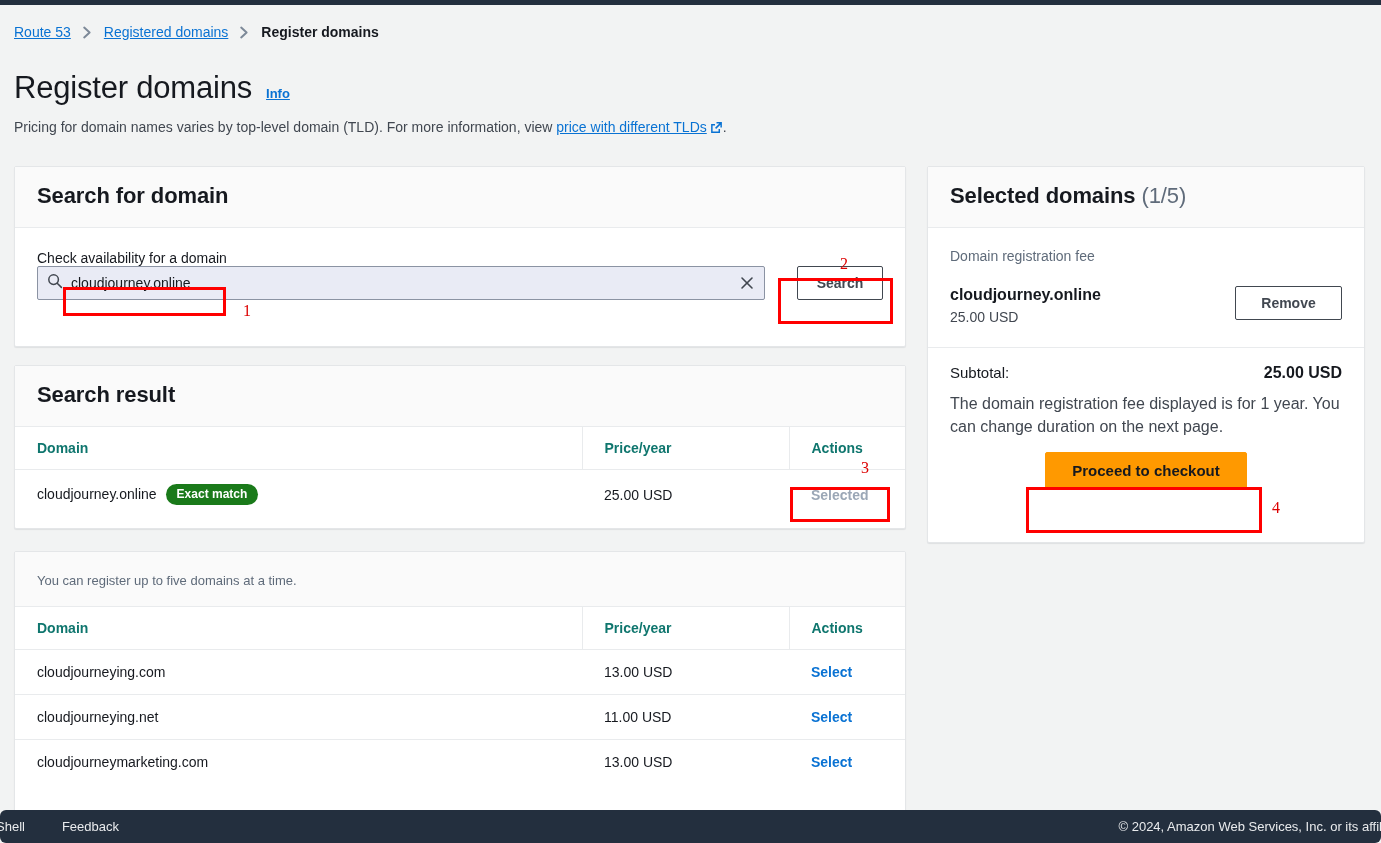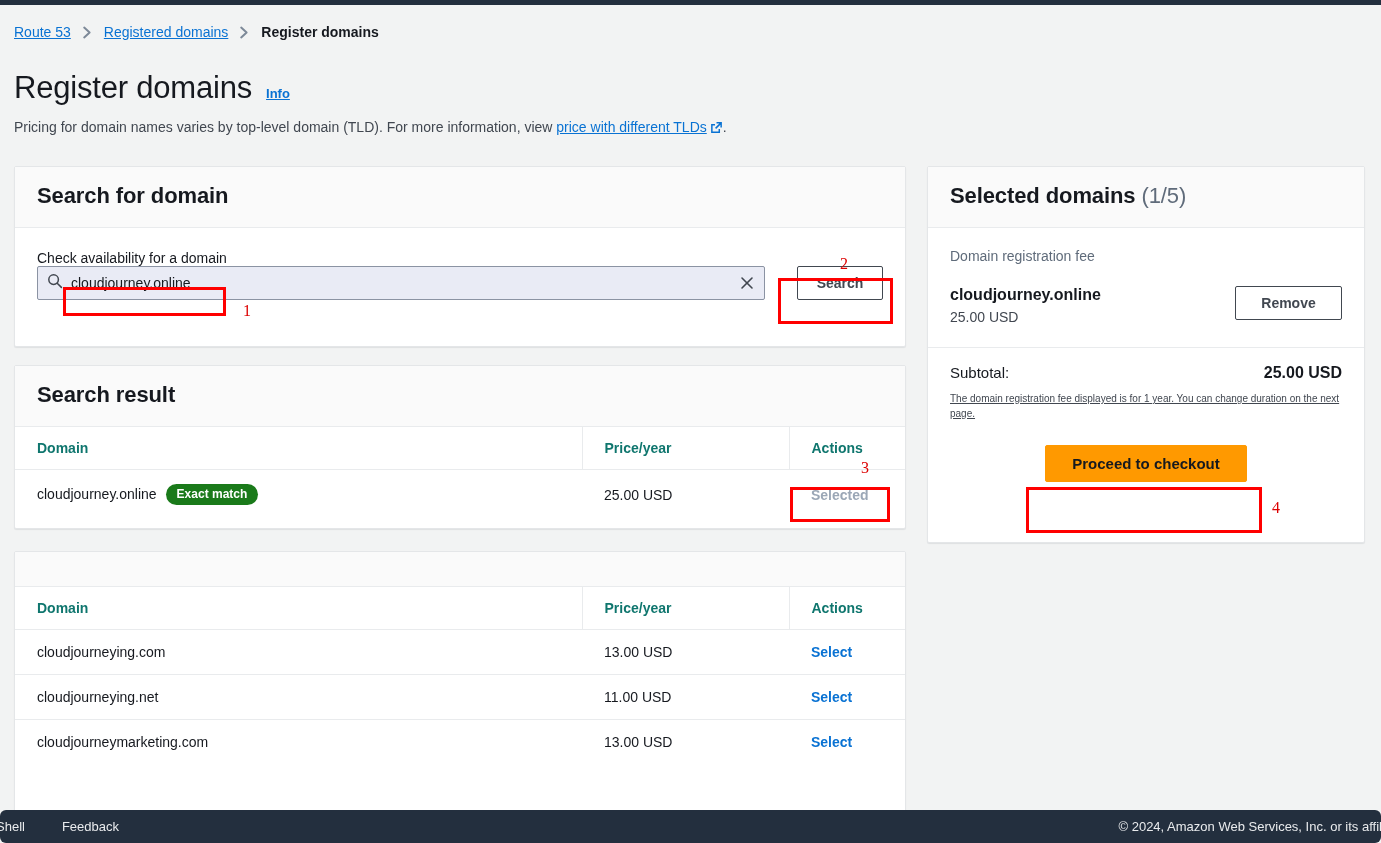--- a/index.html
+++ b/index.html
@@ -275,10 +275,9 @@
   .subtotal-value { font-size: 16px; font-weight: 700; color: #16191f; }
   .sel-note {
     margin-top: 10px;
-    font-size: 10px;
+    font-size: 16px;
     color: #414750;
     line-height: 1.45;
-    text-decoration: underline;
   }
   .checkout-wrap { margin-top: 24px; display: flex; justify-content: center; }
   .checkout-btn {

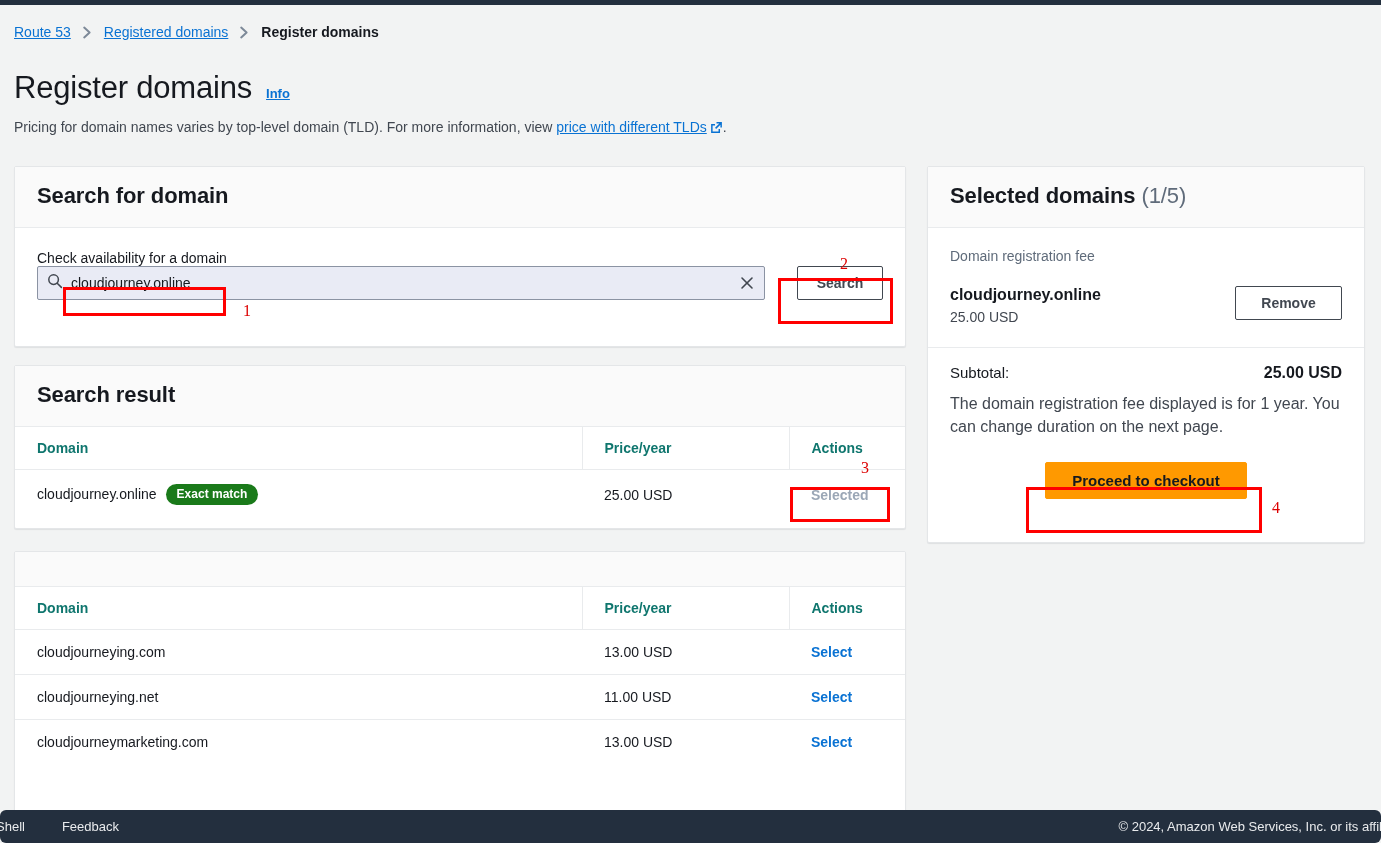--- a/index.html
+++ b/index.html
@@ -279,7 +279,7 @@
     color: #414750;
     line-height: 1.45;
   }
-  .checkout-wrap { margin-top: 24px; display: flex; justify-content: center; }
+  .checkout-wrap { margin-top: 14px; display: flex; justify-content: center; }
   .checkout-btn {
     background: #ff9900;
     border: 1px solid #ff9900;

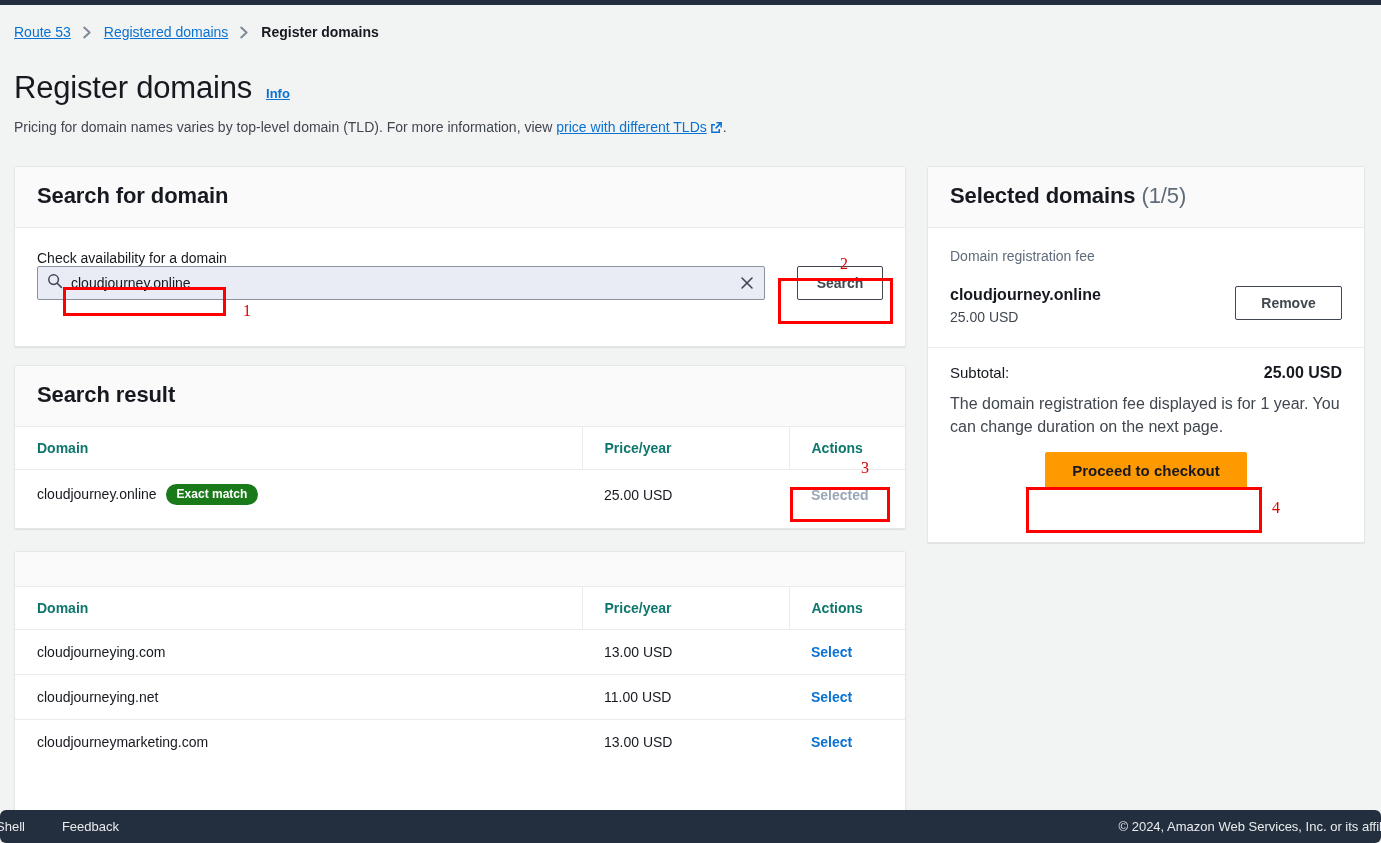--- a/index.html
+++ b/index.html
@@ -427,6 +427,7 @@
 
   <section class="card" id="suggested-card">
     <div class="card-header">
+      <div class="card-subtitle">You can register up to five domains at a time.</div>
     </div>
     <table class="dtable">
       <thead>

